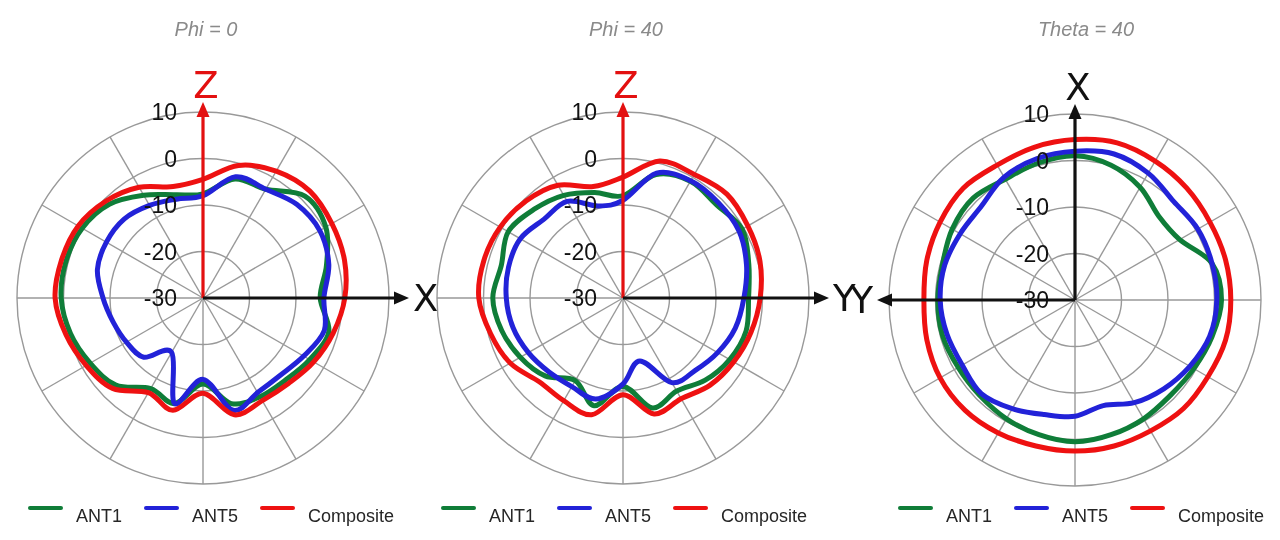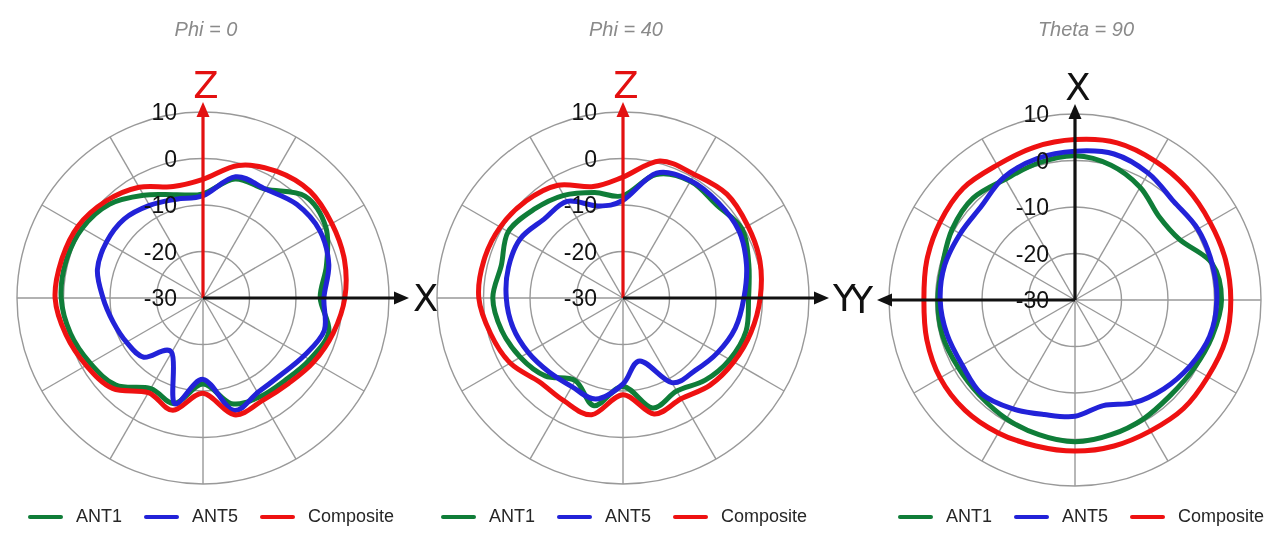--- a/index.html
+++ b/index.html
@@ -56,7 +56,7 @@
 
   <div class="plot-title" style="left:206px">Phi = 0</div>
   <div class="plot-title" style="left:626px">Phi = 40</div>
-  <div class="plot-title" style="left:1086px">Theta = 90</div>
+  <div class="plot-title" style="left:1086px">Theta = 40</div>
 
   <svg class="plot-svg" style="left:0px;width:450px" viewBox="0 0 450 470">
       <circle cx="203" cy="248" r="46.5" fill="none" stroke="#999999" stroke-width="1.4"></circle>

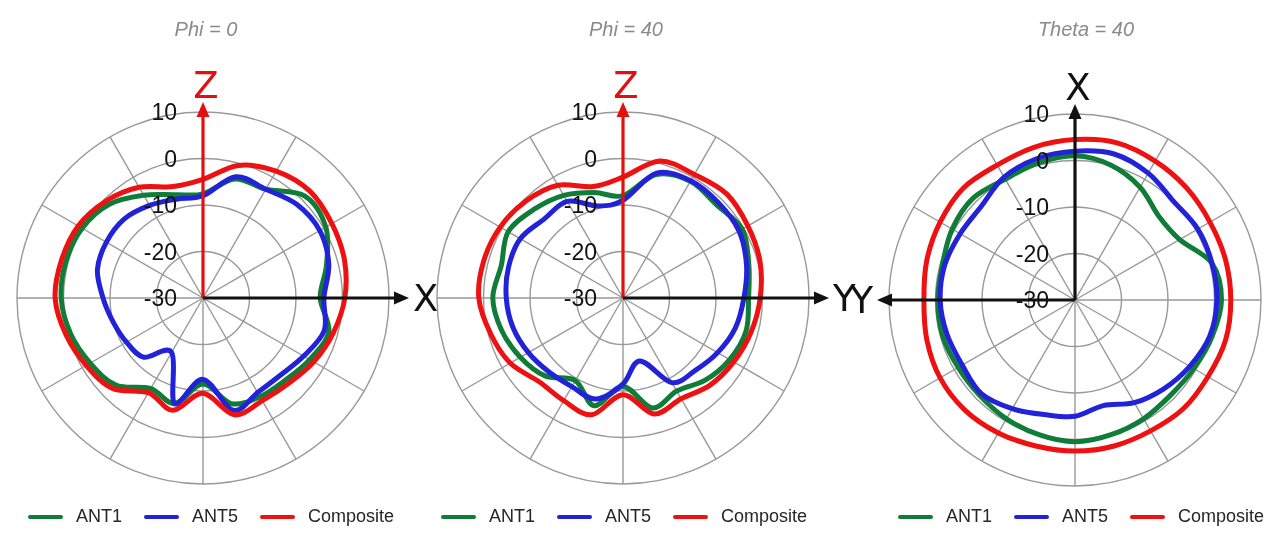--- a/index.html
+++ b/index.html
@@ -34,7 +34,7 @@
   }
   .legend .item{
     display:flex;
-    align-items:center;
+    align-items:flex-start;
     margin-right:22px;
   }
   .swatch{

